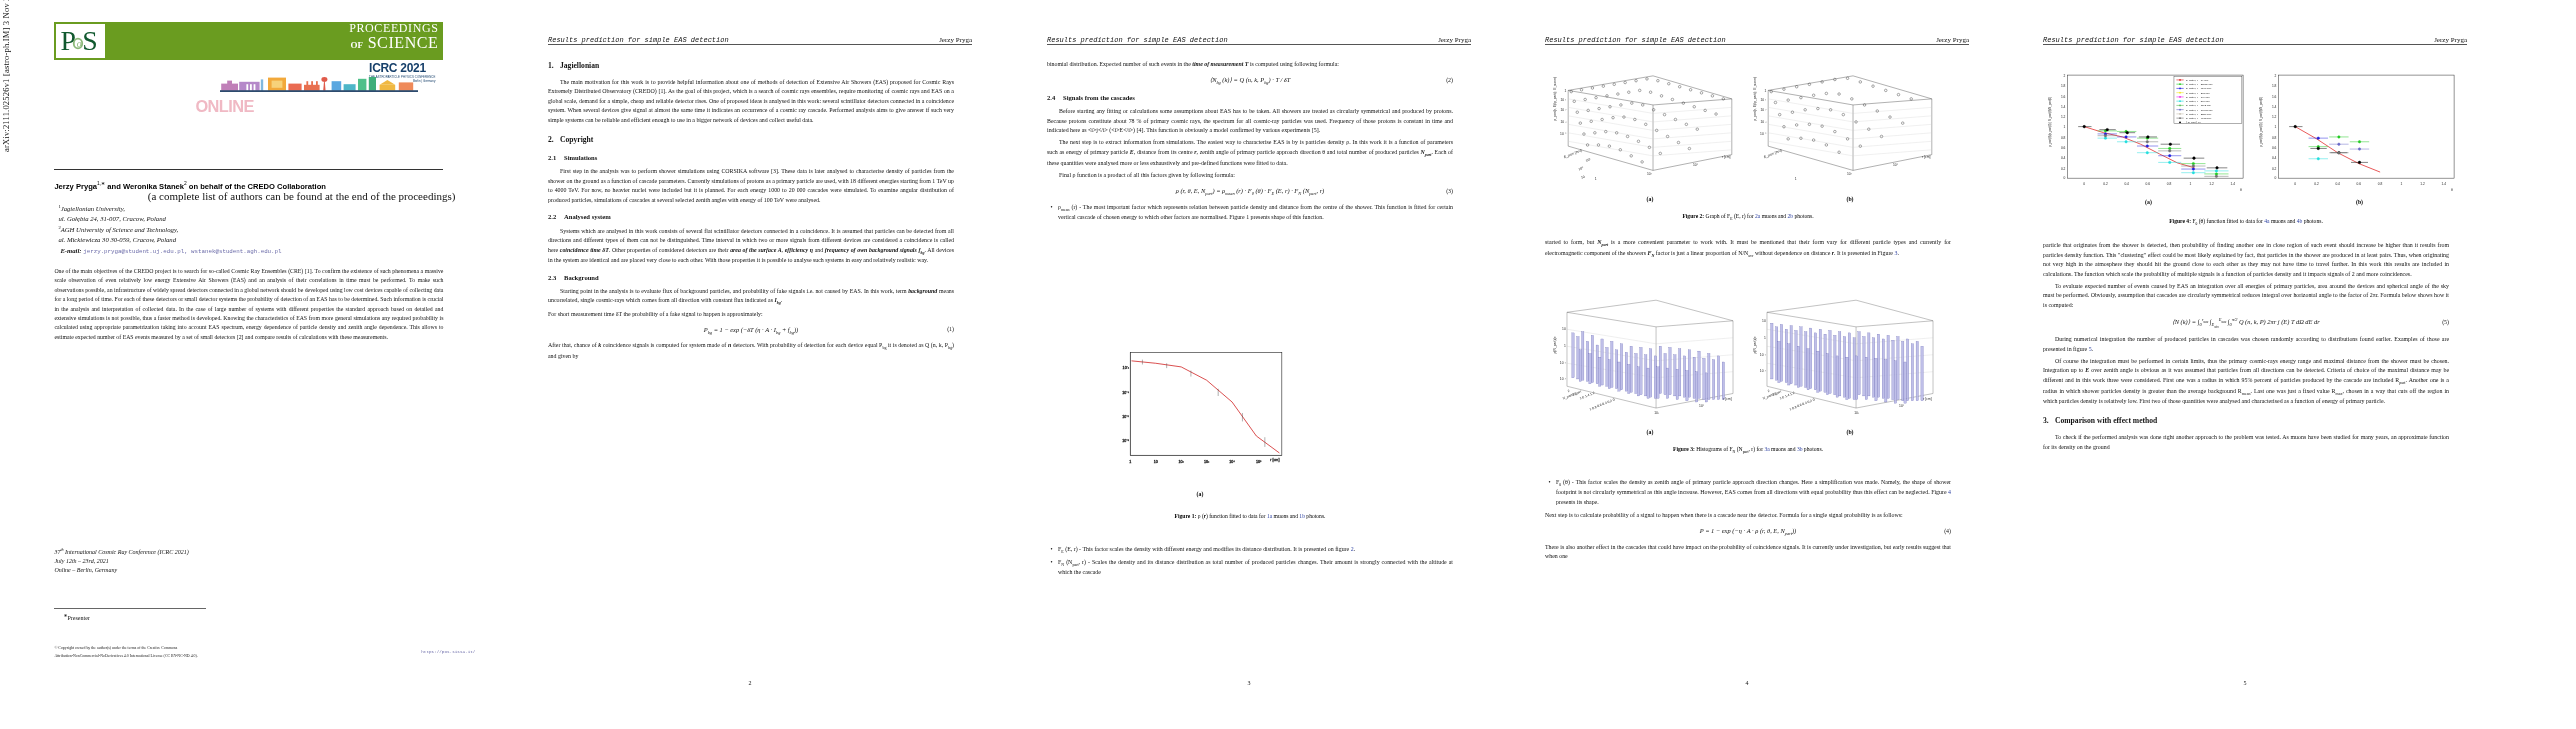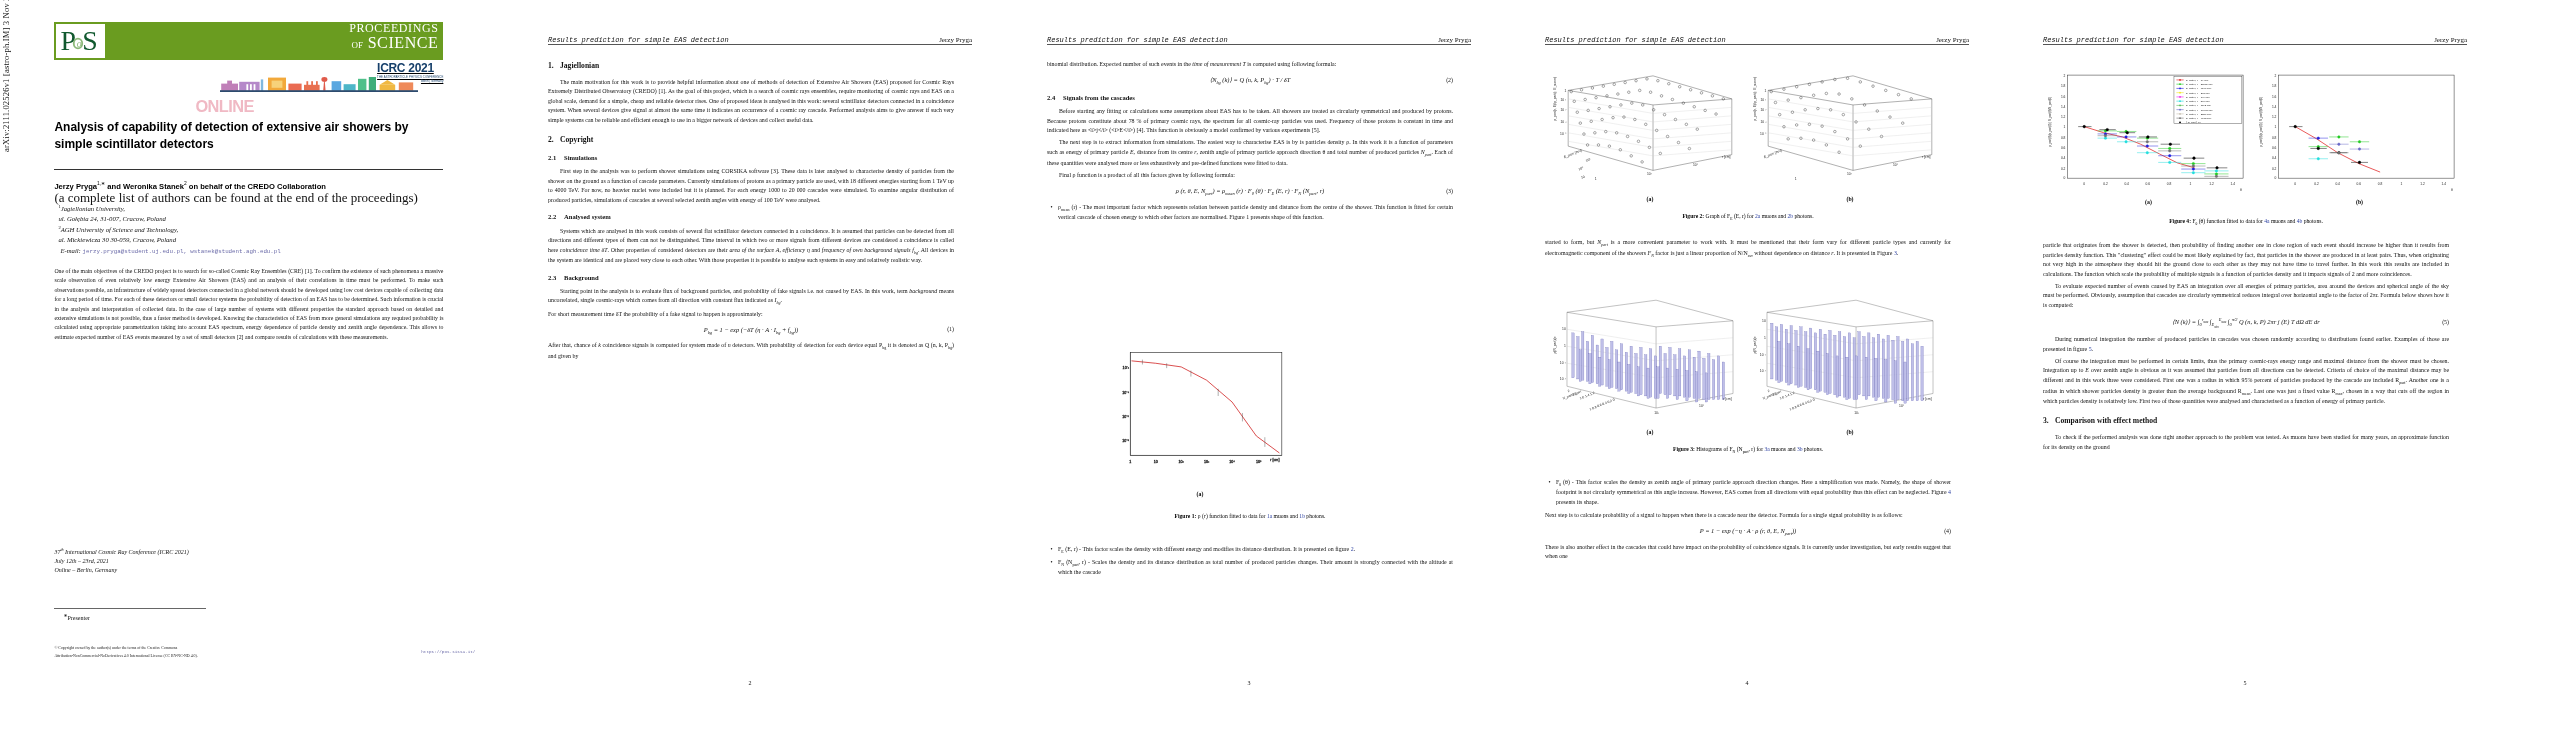--- a/index.html
+++ b/index.html
@@ -87,7 +87,7 @@
   .bullets li:before{content:"\2022";position:absolute;left:3.6px;}
   .lnk{color:#2b3fa0;}
   .pgnum{position:absolute;left:0;right:0;text-align:center;font-size:6px;color:#111;}
-  i,em{font-style:italic;}
+  i,em{font-style:italic;font-weight:bold;}
   sub{font-size:.68em;}
   sup{font-size:.68em;}
 

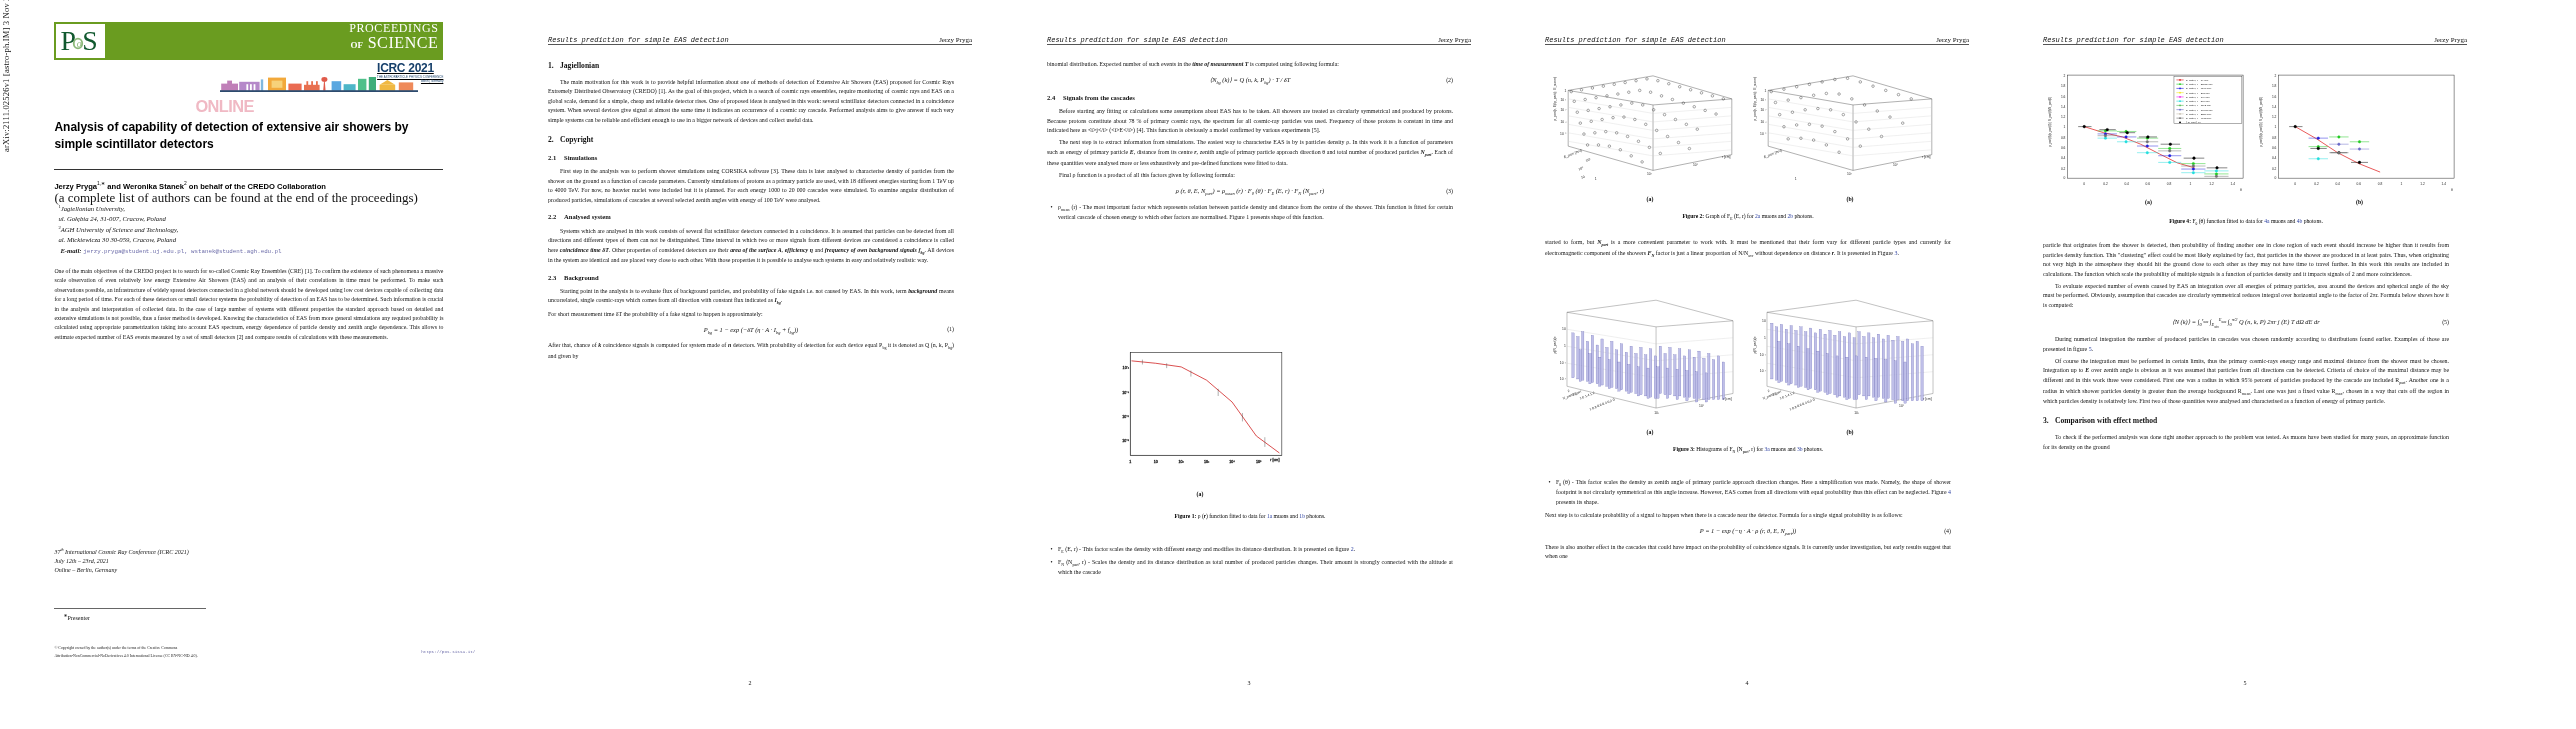--- a/index.html
+++ b/index.html
@@ -39,7 +39,7 @@
   .icrcband{position:absolute;left:182px;top:61px;width:248px;height:32px;}
   .online-word{position:absolute;left:0;top:0;font-family:"Liberation Sans",sans-serif;
     font-weight:bold;font-size:16.4px;color:#f0b9c4;letter-spacing:-0.6px;margin-top:36px;}
-  .icrc-box{position:absolute;right:0;top:0;text-align:left;text-decoration:underline;}
+  .icrc-box{position:absolute;right:8px;top:0;text-align:left;}
   .icrc-box .t1{font-family:"Liberation Sans",sans-serif;font-weight:bold;font-size:12px;color:#17406b;letter-spacing:-0.3px;}
   .icrc-box .t2{font-family:"Liberation Sans",sans-serif;font-size:2.8px;color:#17406b;letter-spacing:0.1px;}
   .icrc-box .t3{font-family:"Liberation Sans",sans-serif;font-size:3px;color:#17406b;text-align:right;}

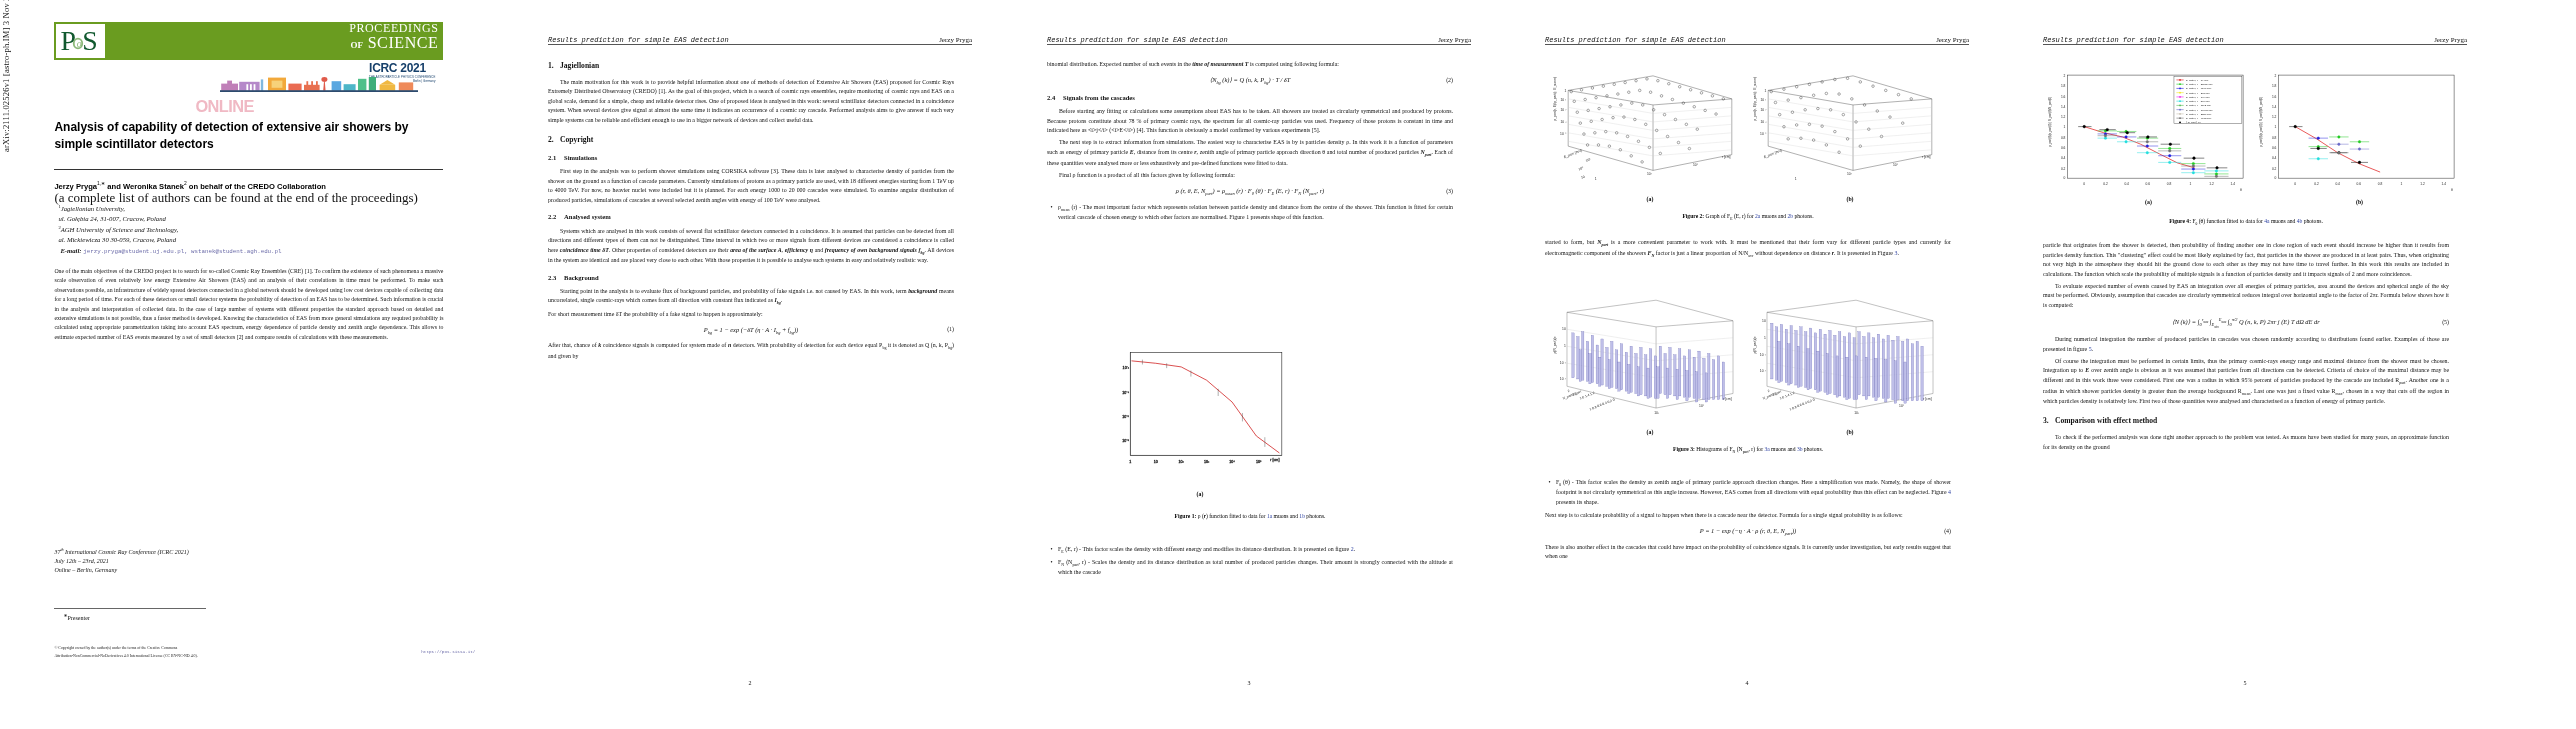--- a/index.html
+++ b/index.html
@@ -156,7 +156,6 @@
       </svg>
     </div>
 
-    <div class="ptitle">Analysis of capability of detection of extensive air showers by simple scintillator detectors</div>
     <div class="trule"></div>
 
     <div class="authors">Jerzy Pryga<sup>1,∗</sup> and Weronika Stanek<sup>2</sup> on behalf of the CREDO Collaboration</div>

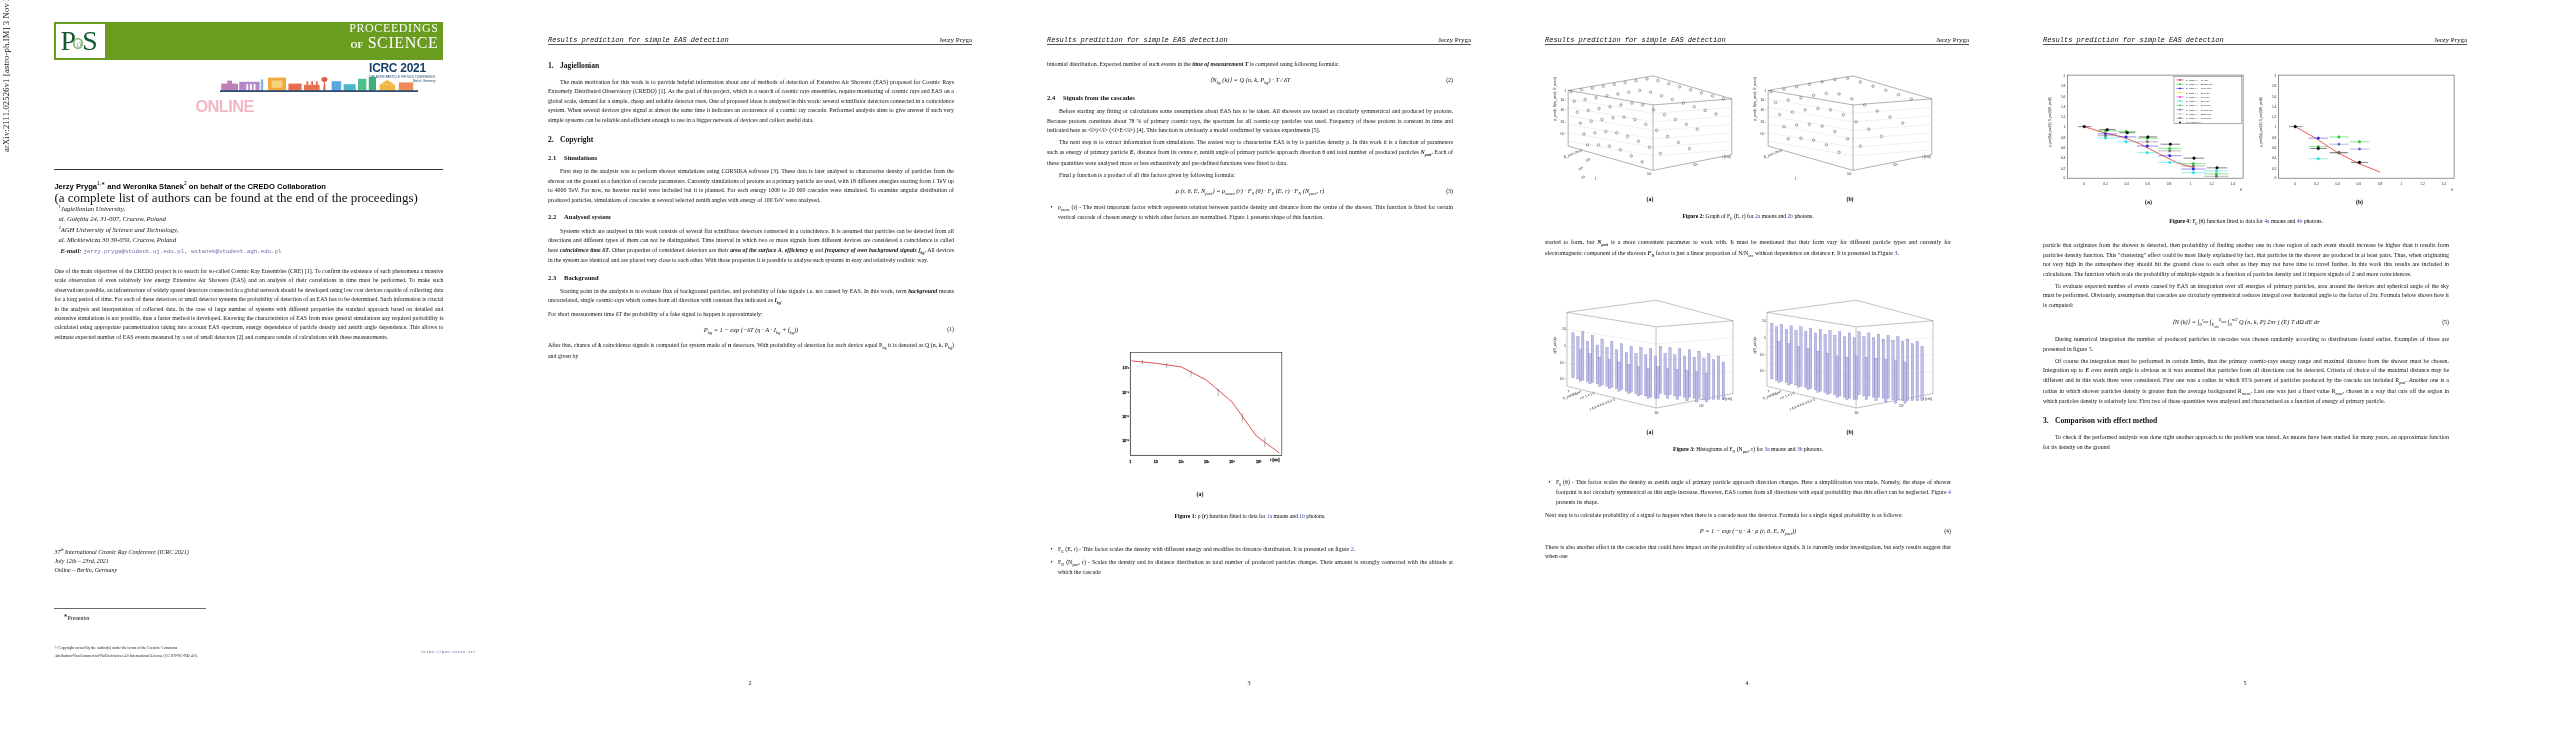--- a/index.html
+++ b/index.html
@@ -53,7 +53,7 @@
   .authors{position:absolute;left:41px;top:180px;width:401px;
     font-family:"Liberation Sans",sans-serif;font-weight:bold;font-size:7.6px;color:#000;}
   .authors sup{font-weight:normal;font-size:4.9px;}
-  .authnote{position:absolute;left:41px;top:190px;width:401px;font-size:13px;color:#111;}
+  .authnote{position:absolute;left:41px;top:190px;width:401px;font-size:11px;color:#111;text-align:right;}
   .affil{position:absolute;left:45px;width:401px;font-style:italic;font-size:6.7px;color:#111;line-height:1.5;}
   .affil sup{font-style:normal;font-size:4.6px;}
   .email{position:absolute;left:47px;font-size:6.7px;color:#111;}

